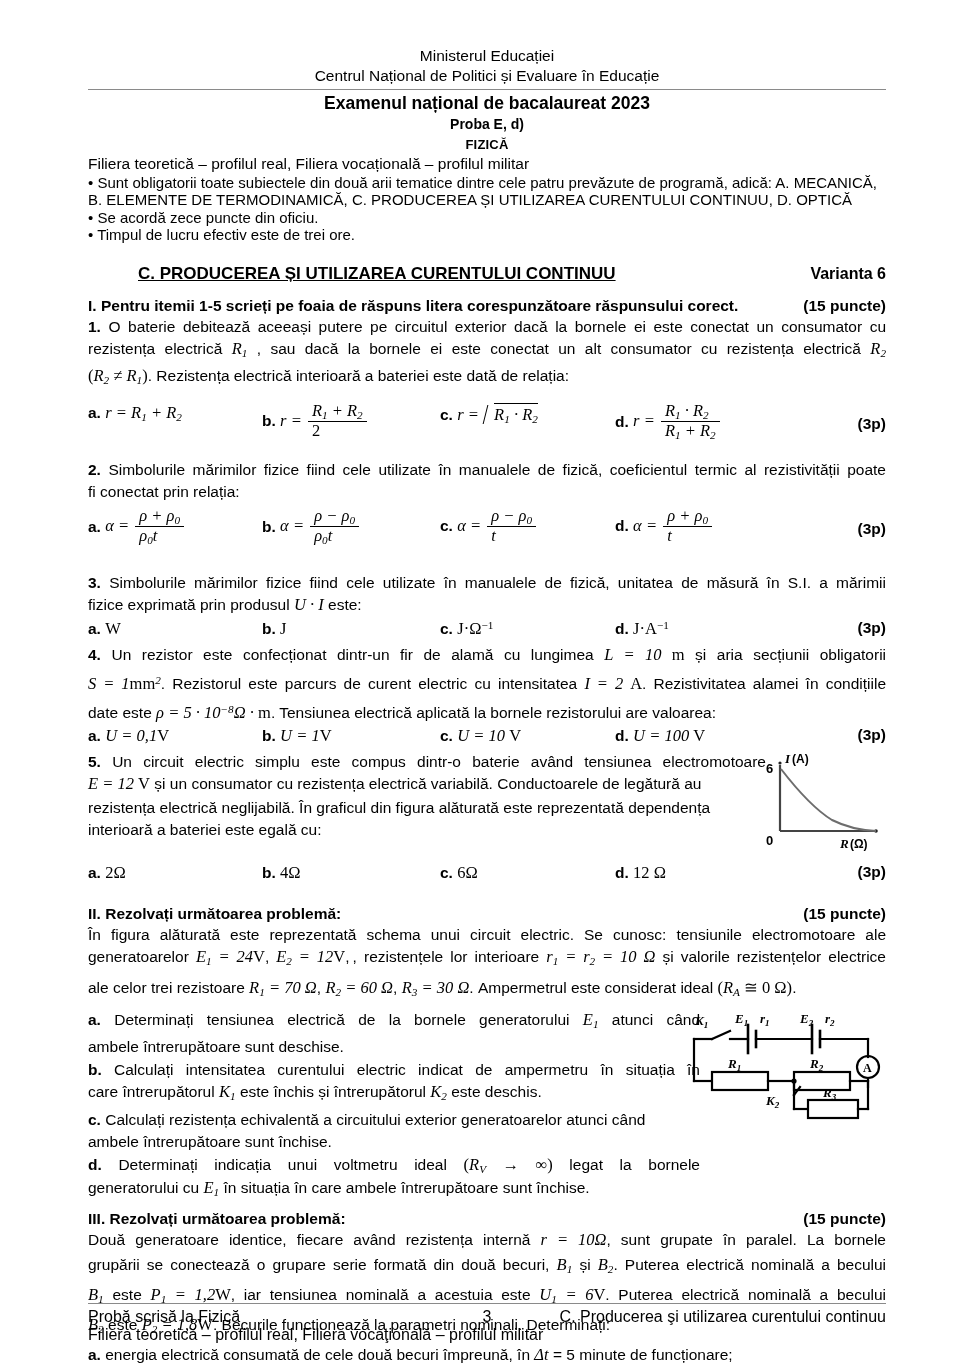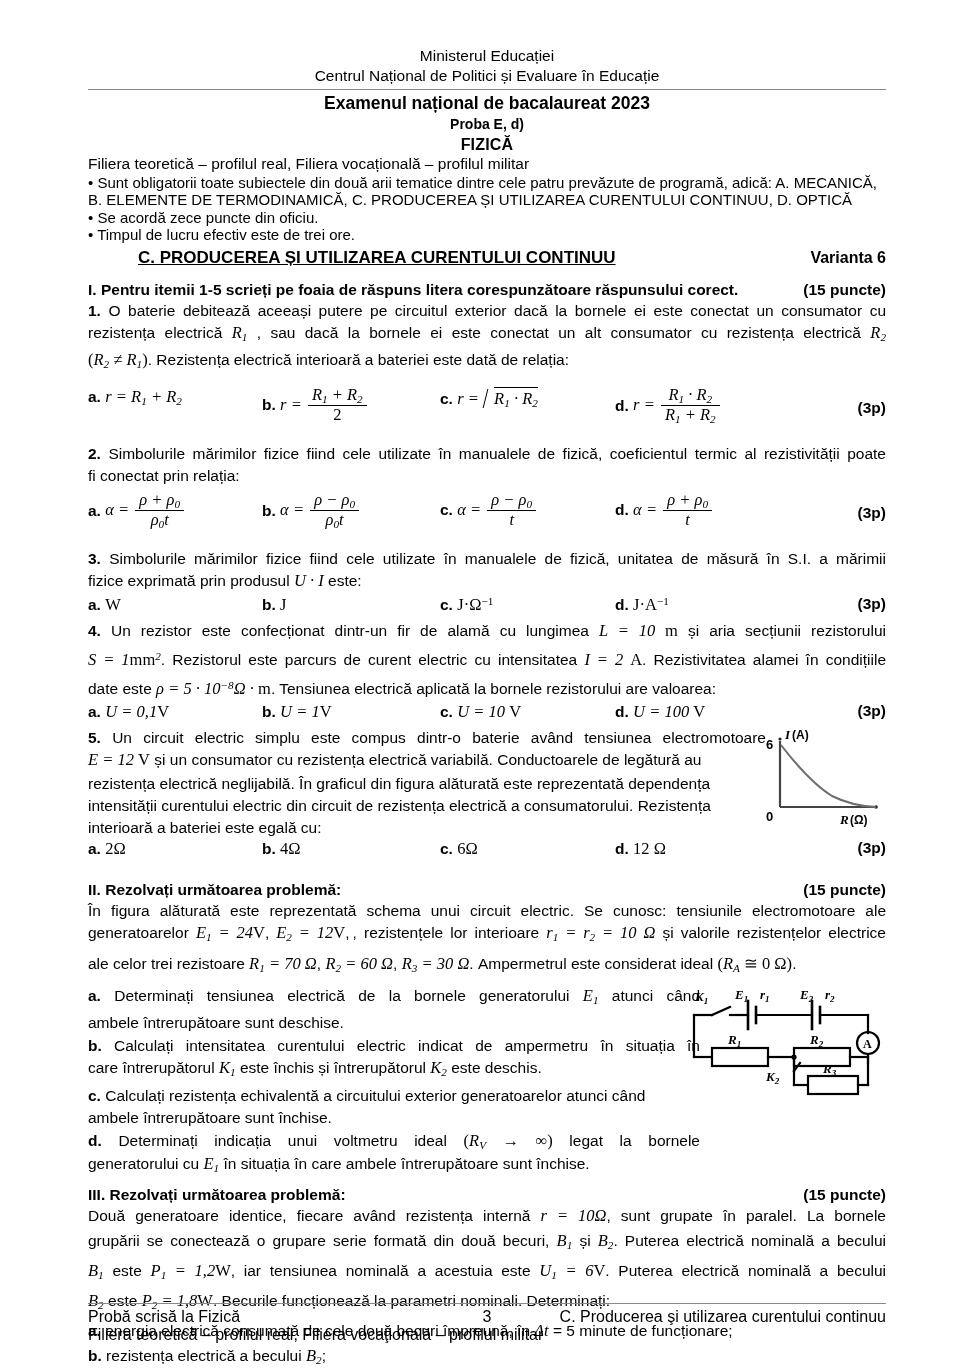--- a/index.html
+++ b/index.html
@@ -21,7 +21,7 @@
   .rule{border:0;border-top:1.4px solid #8a8a8a;margin:3px 0 2px 0;height:0;}
   .title1{font-size:17.5px;font-weight:bold;line-height:22px;}
   .title2{font-size:14px;font-weight:bold;line-height:21px;}
-  .title3{font-size:16px;font-weight:bold;line-height:20px;letter-spacing:.2px;}
+  .title3{font-size:13px;font-weight:bold;line-height:20px;letter-spacing:.2px;}
   .sub{font-size:15.5px;line-height:18.5px;}
   .bullets{font-size:15px;line-height:17.5px;}
   .sect-head{position:relative;margin-top:4px;height:24px;text-decoration:underline;}

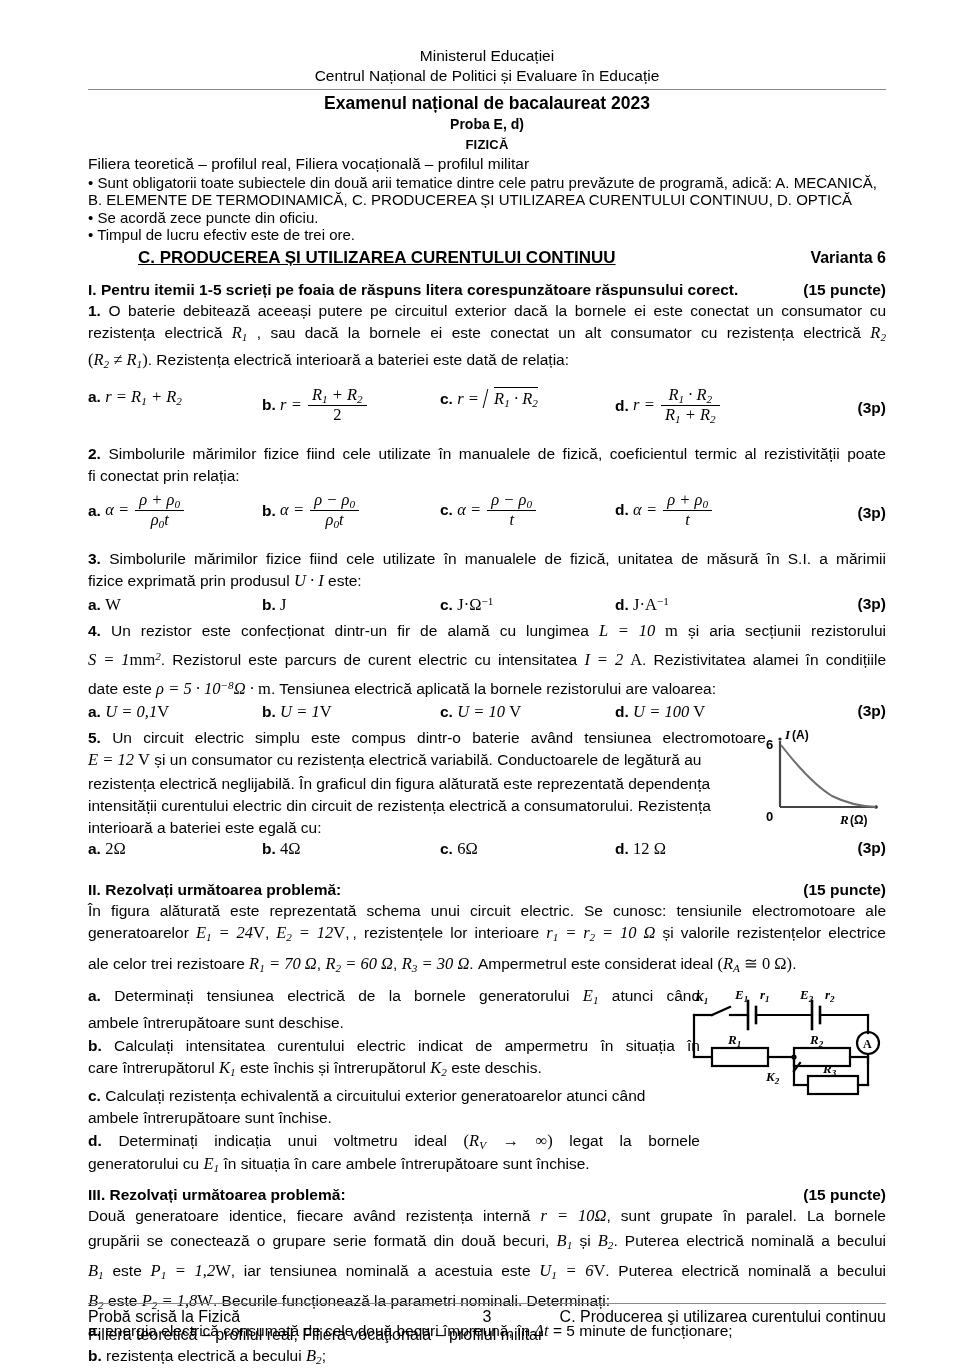--- a/index.html
+++ b/index.html
@@ -24,7 +24,7 @@
   .title3{font-size:13px;font-weight:bold;line-height:20px;letter-spacing:.2px;}
   .sub{font-size:15.5px;line-height:18.5px;}
   .bullets{font-size:15px;line-height:17.5px;}
-  .sect-head{position:relative;margin-top:4px;height:24px;text-decoration:underline;}
+  .sect-head{position:relative;margin-top:20px;height:24px;text-decoration:underline;}
   .sect-title{
     font-size:17px;font-weight:bold;text-decoration:underline;
     position:absolute;left:50px;top:0;white-space:nowrap;

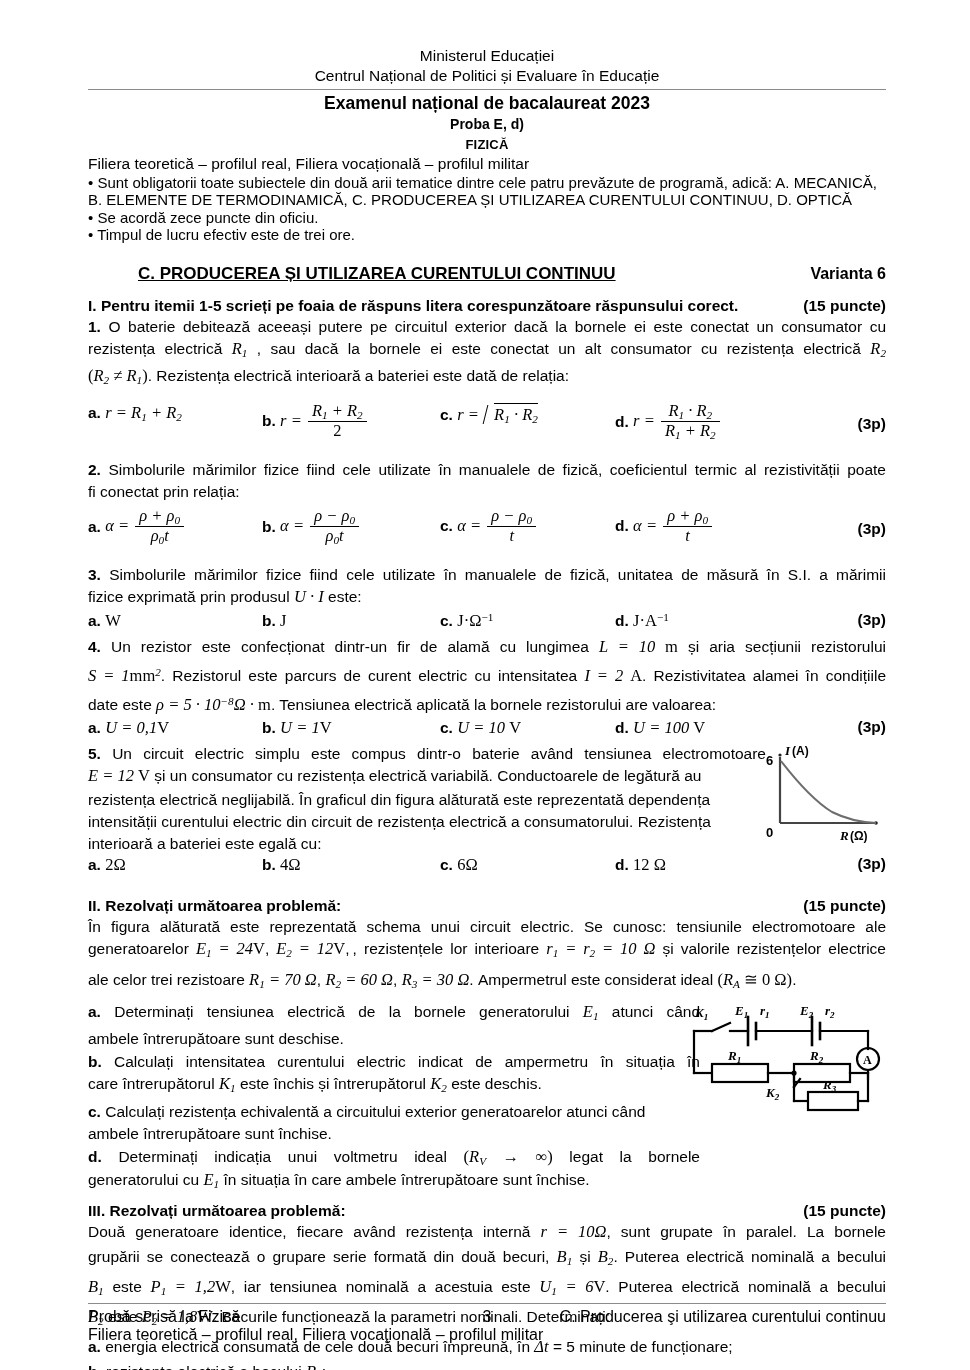--- a/index.html
+++ b/index.html
@@ -41,7 +41,7 @@
   .mi{font-family:"Liberation Serif", serif;font-style:italic;}
   sub{font-size:.68em;vertical-align:-.28em;font-style:italic;}
   sup{font-size:.68em;vertical-align:.45em;}
-  .frac{display:inline-block;vertical-align:middle;text-align:center;line-height:1.08;margin:0 2px;position:relative;top:-1px;}
+  .frac{display:inline-block;vertical-align:middle;text-align:left;line-height:1.08;margin:0 2px;position:relative;top:-1px;}
   .frac .num{display:block;padding:0 4px;border-bottom:1.3px solid #000;}
   .frac .den{display:block;padding:0 4px;}
   .sqrt{display:inline-block;position:relative;padding-left:11px;}

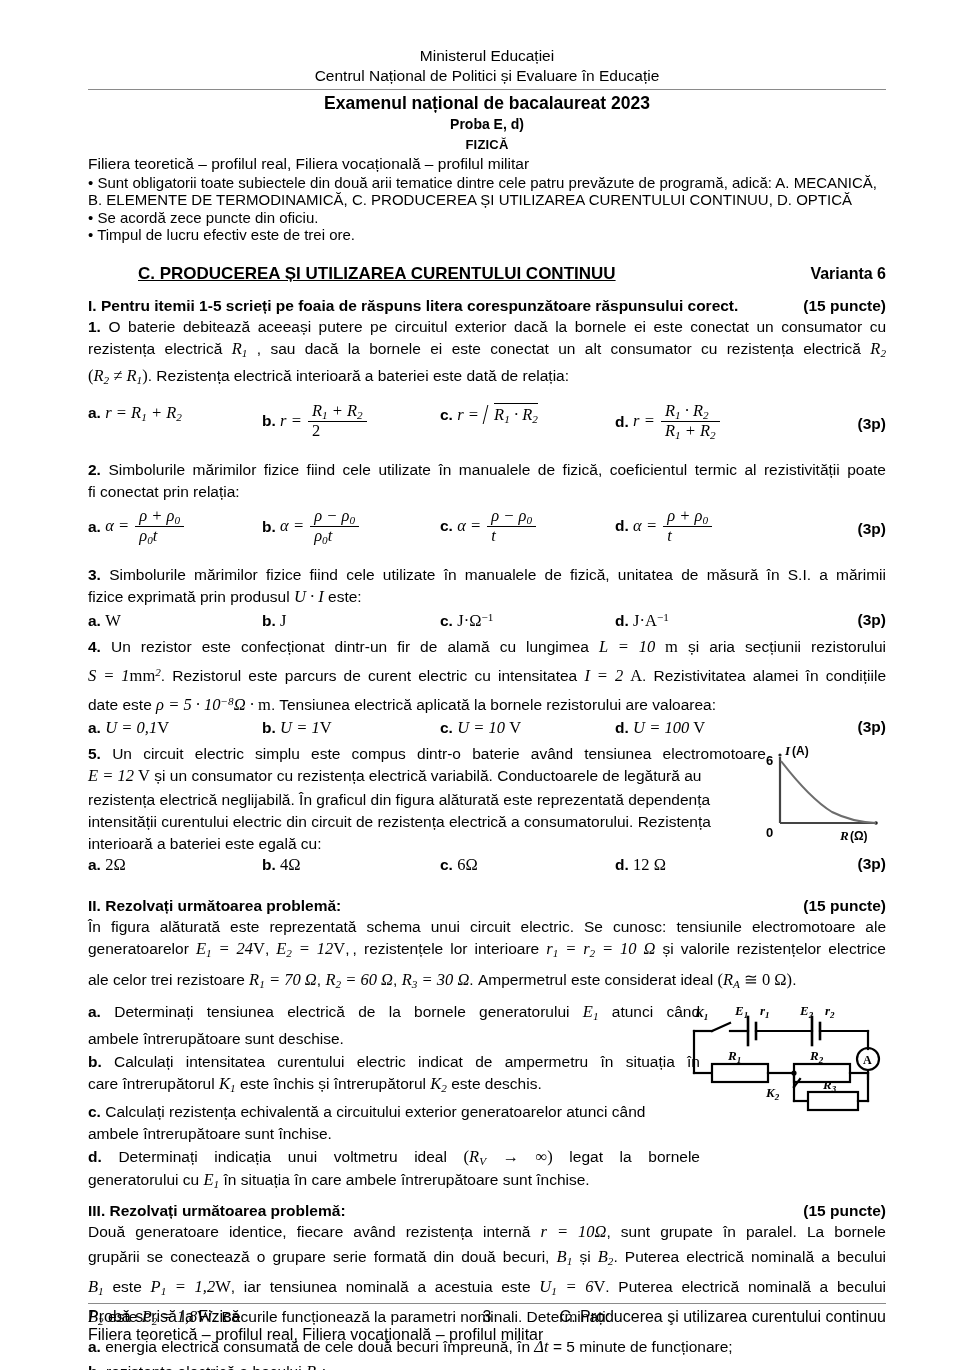--- a/index.html
+++ b/index.html
@@ -170,7 +170,7 @@
     <span class="pts" style="top:12px;">(3p)</span>
   </div>
 
-  <p class="para just" style="margin-top:4px;">
+  <p class="para just" style="margin-top:12px;">
     <span class="b">3.</span>
     <span>Simbolurile mărimilor fizice fiind cele utilizate în manualele de fizică, unitatea de măsură în S.I. a mărimii</span>
   </p>

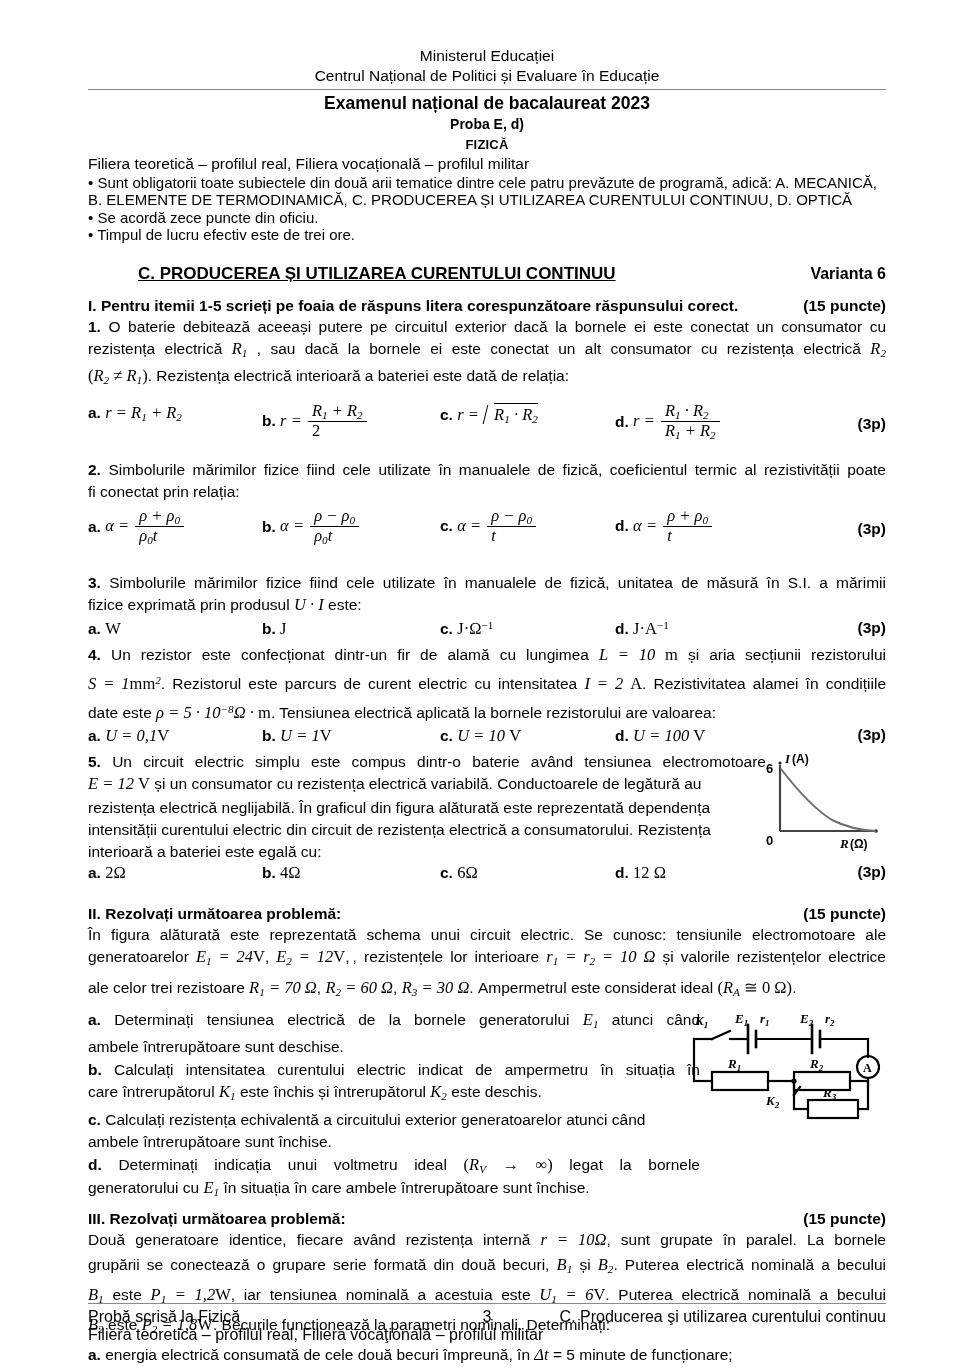--- a/index.html
+++ b/index.html
@@ -204,7 +204,7 @@
     <span class="b">4.</span>
     <span>Un rezistor este confecționat dintr-un fir de alamă cu lungimea</span>
     <span class="m">L = 10 <span class="mr">m</span></span>
-    <span>și aria secțiunii rezistorului</span>
+    <span>și aria secțiunii obligatorii</span>
   </p>
   <p class="para just" style="margin-top:5px;">
     <span class="m">S = 1<span class="mr">mm</span><sup>2</sup></span><span>. Rezistorul este parcurs de curent electric cu intensitatea</span>

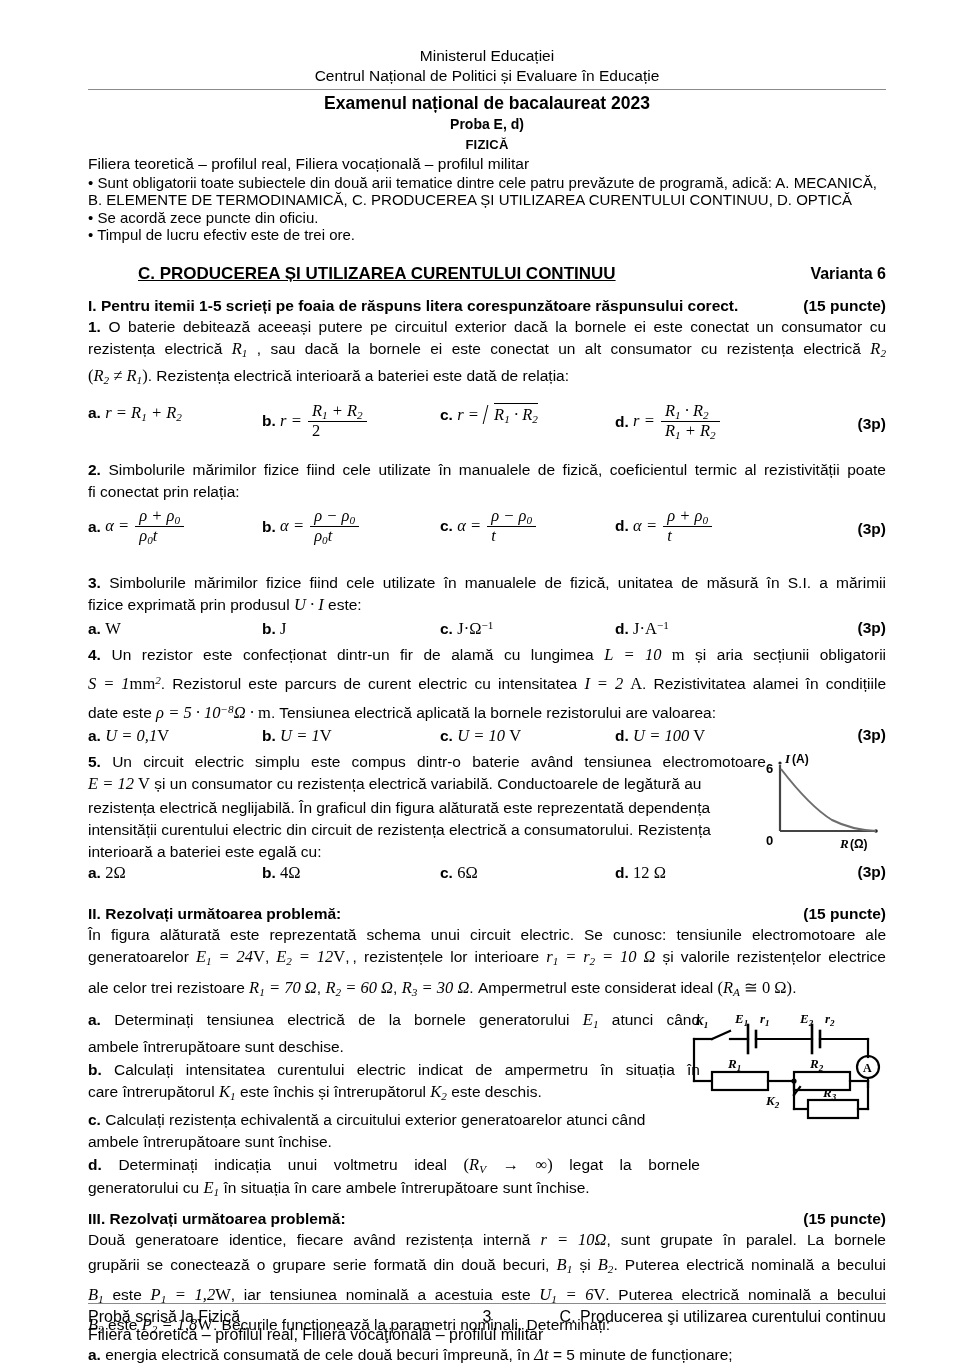--- a/index.html
+++ b/index.html
@@ -249,9 +249,6 @@
         <span>rezistența electrică neglijabilă. În graficul din figura alăturată este reprezentată dependența</span>
       </p>
       <p class="para noj">
-        <span>intensității curentului electric din circuit de rezistența electrică a consumatorului. Rezistența</span>
-      </p>
-      <p class="para noj">
         <span>interioară a bateriei este egală cu:</span>
       </p>
     </div>

